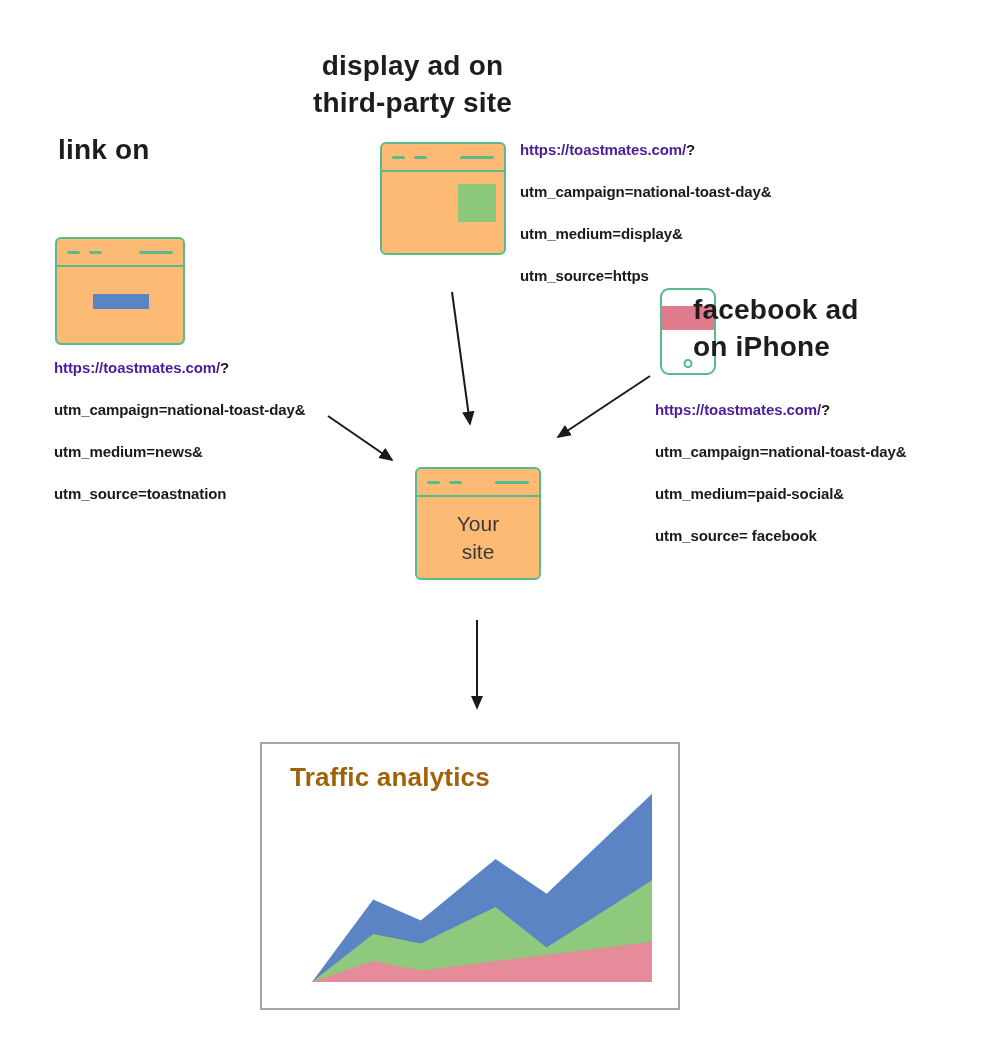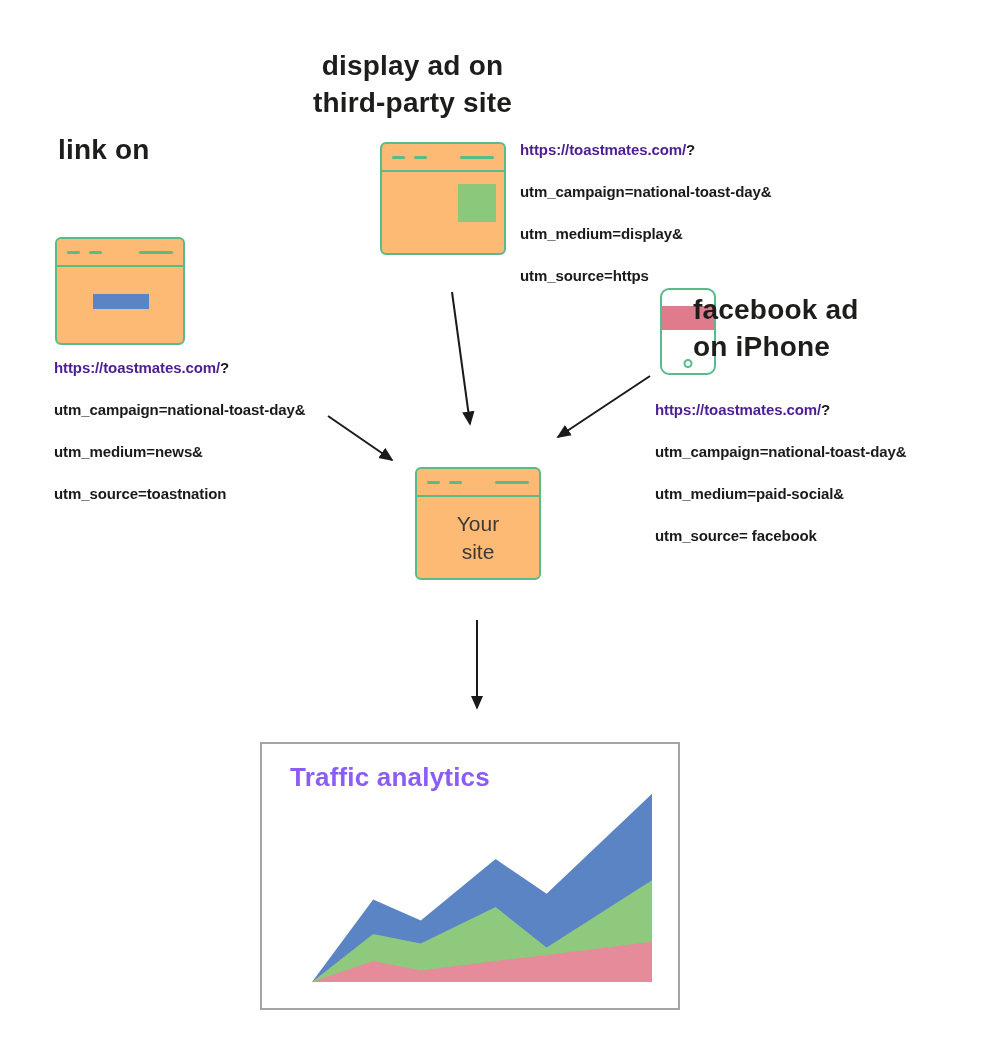--- a/index.html
+++ b/index.html
@@ -35,7 +35,7 @@
 
   
   .analytics-box { position:absolute; border:2px solid #a5a5a5; background:#fff; }
-  .analytics-title { position:absolute; left:28px; top:18px; font-size:26px; font-weight:700; color:#8b5cf6; letter-spacing:0.2px; }
+  .analytics-title { position:absolute; left:28px; top:18px; font-size:26px; font-weight:700; color:#a16207; letter-spacing:0.2px; }
   .chart { position:absolute; left:50px; top:46px; width:340px; height:192px; display:block; }
 
   .arrows { position:absolute; left:0; top:0; pointer-events:none; }

